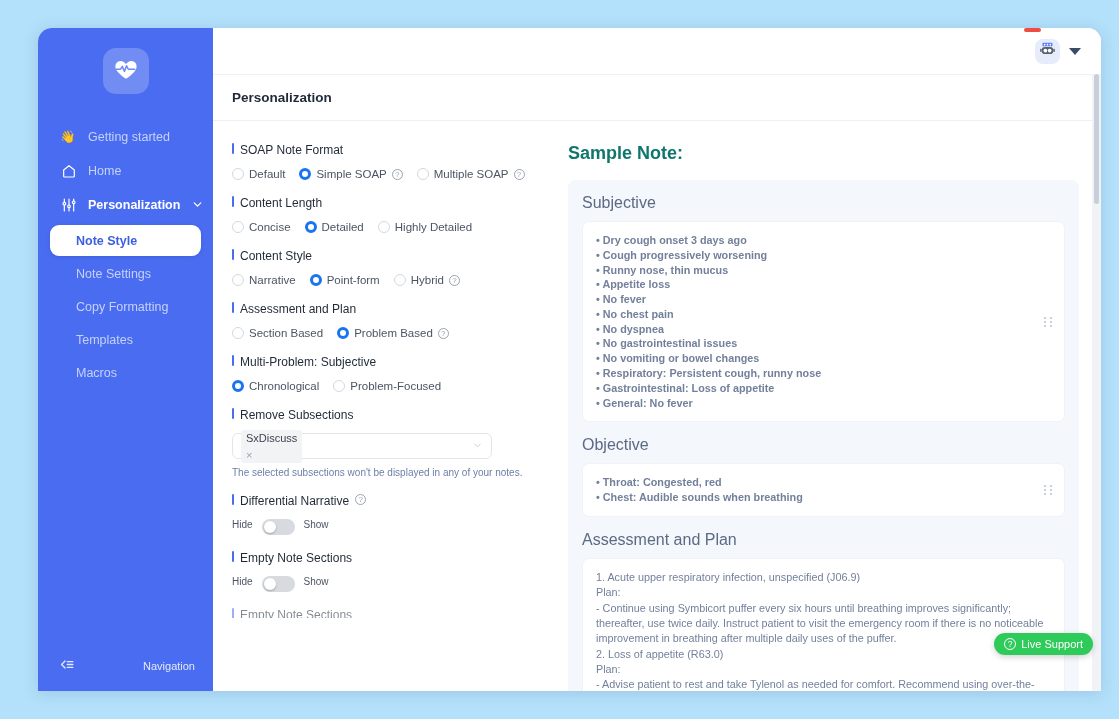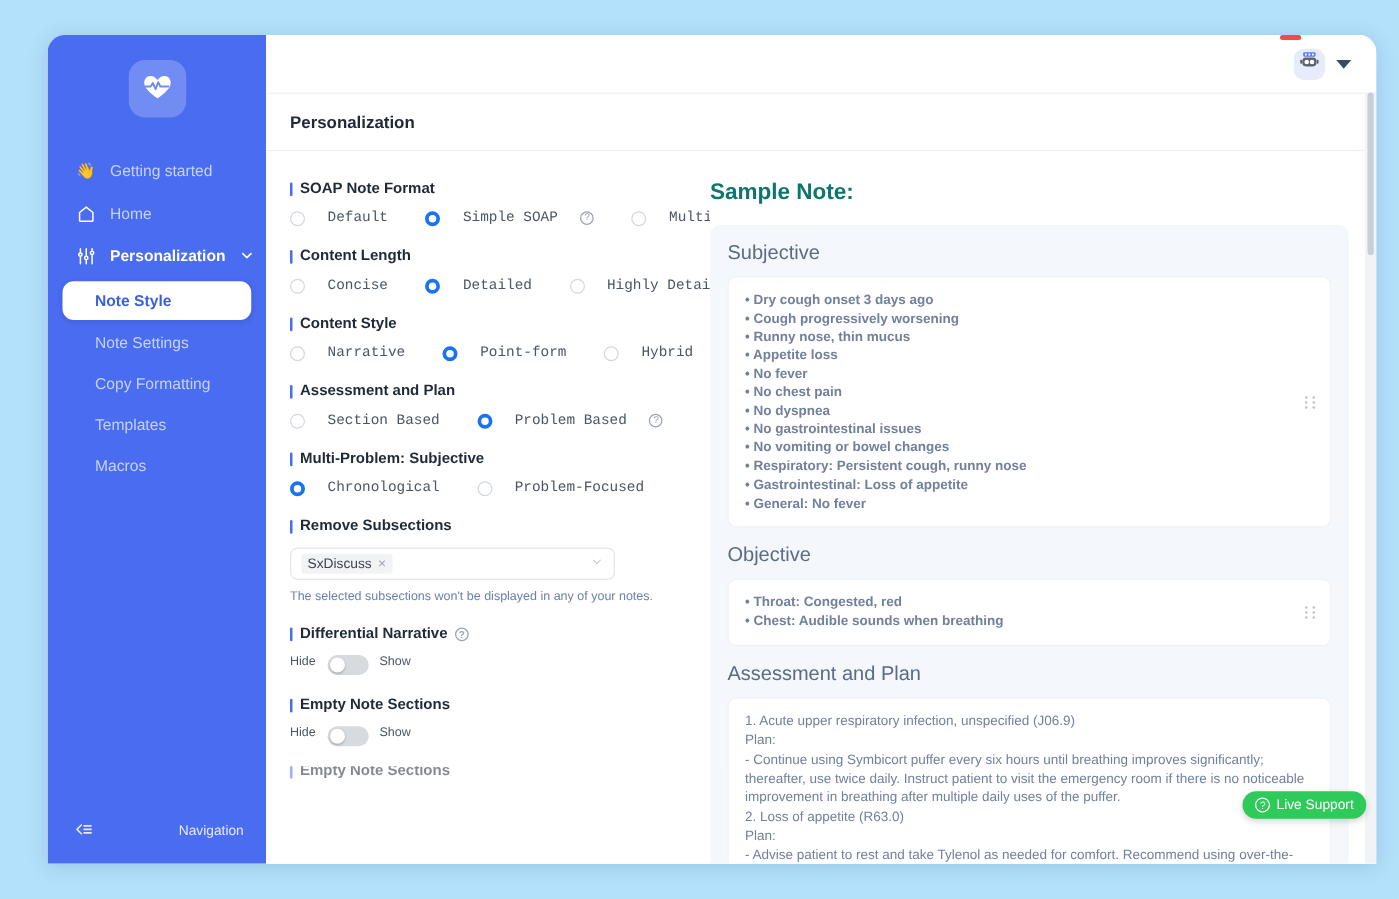--- a/index.html
+++ b/index.html
@@ -138,8 +138,8 @@
   
   .field { margin-bottom: 16px; }
   .field-label {
-    display: flex; align-items: flex-end; gap: 6px;
-    font-size: 12px; font-weight: bold; color: #1f2937;
+    display: flex; align-items: flex-start; gap: 6px;
+    font-size: 12px; font-weight: normal; color: #1f2937;
     margin-bottom: 11px;
   }
   .bar { width: 2px; height: 11px; background: #4a6cf0; border-radius: 1px;

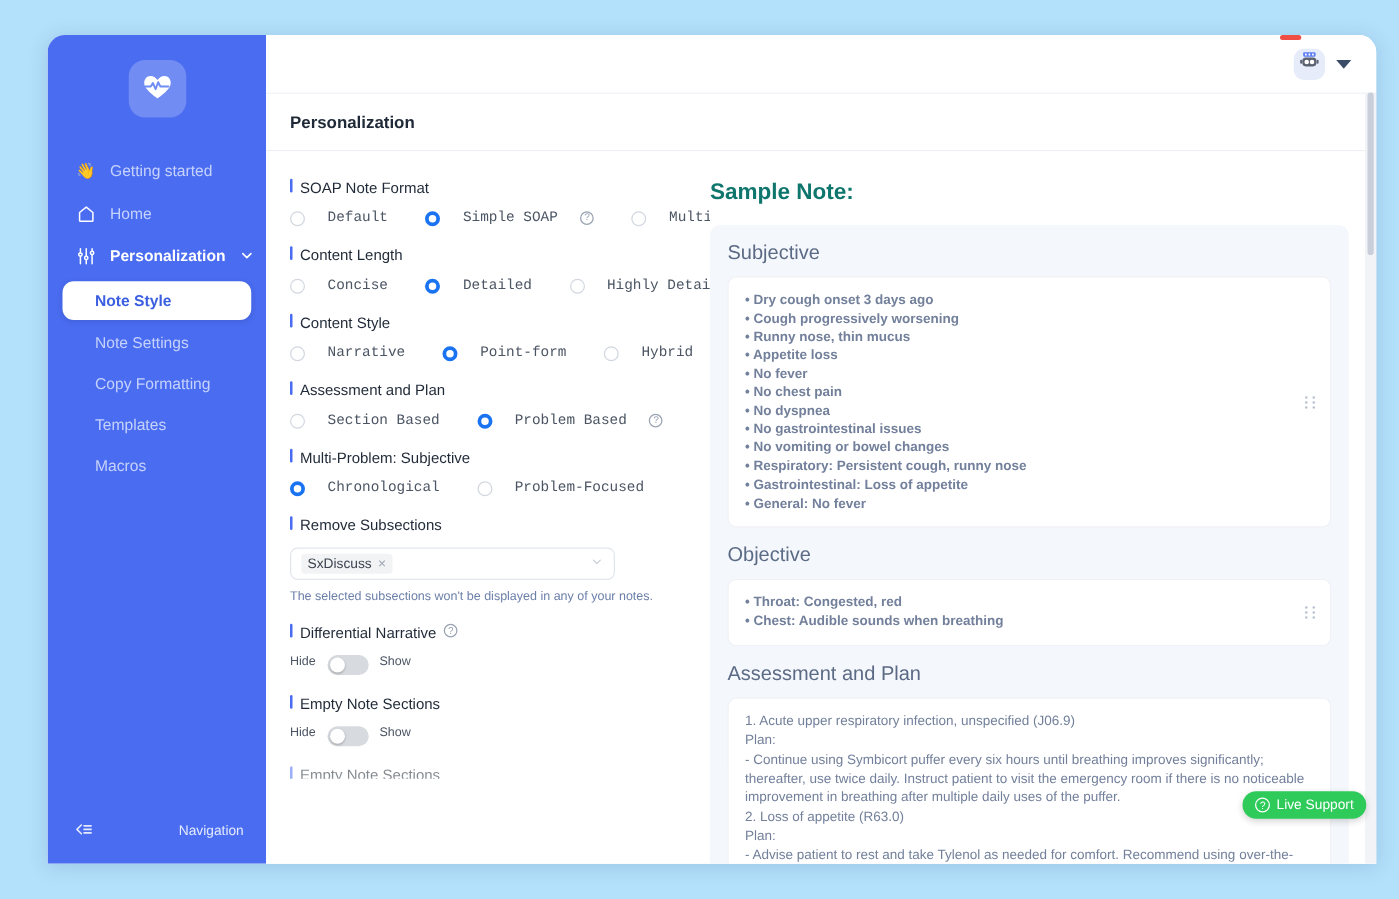--- a/index.html
+++ b/index.html
@@ -145,8 +145,8 @@
   .bar { width: 2px; height: 11px; background: #4a6cf0; border-radius: 1px;
          display:inline-block; }
   .radio-row { display: flex; align-items: center; gap: 7px; flex-wrap: nowrap; }
-  .radio-opt { display: flex; align-items: center; gap: 18px; margin-right: 23px;
-               font-size: 11.5px; color: #4b5563; cursor: pointer; white-space: nowrap; font-family: Liberation Mono, monospace; }
+  .radio-opt { display: flex; align-items: center; gap: 5px; margin-right: 7px;
+               font-size: 11.5px; color: #4b5563; cursor: pointer; white-space: nowrap; }
   .radio {
     width: 12px; height: 12px; border-radius: 50%;
     border: 1.4px solid #d3d8e0; background: #fff; flex: 0 0 12px;

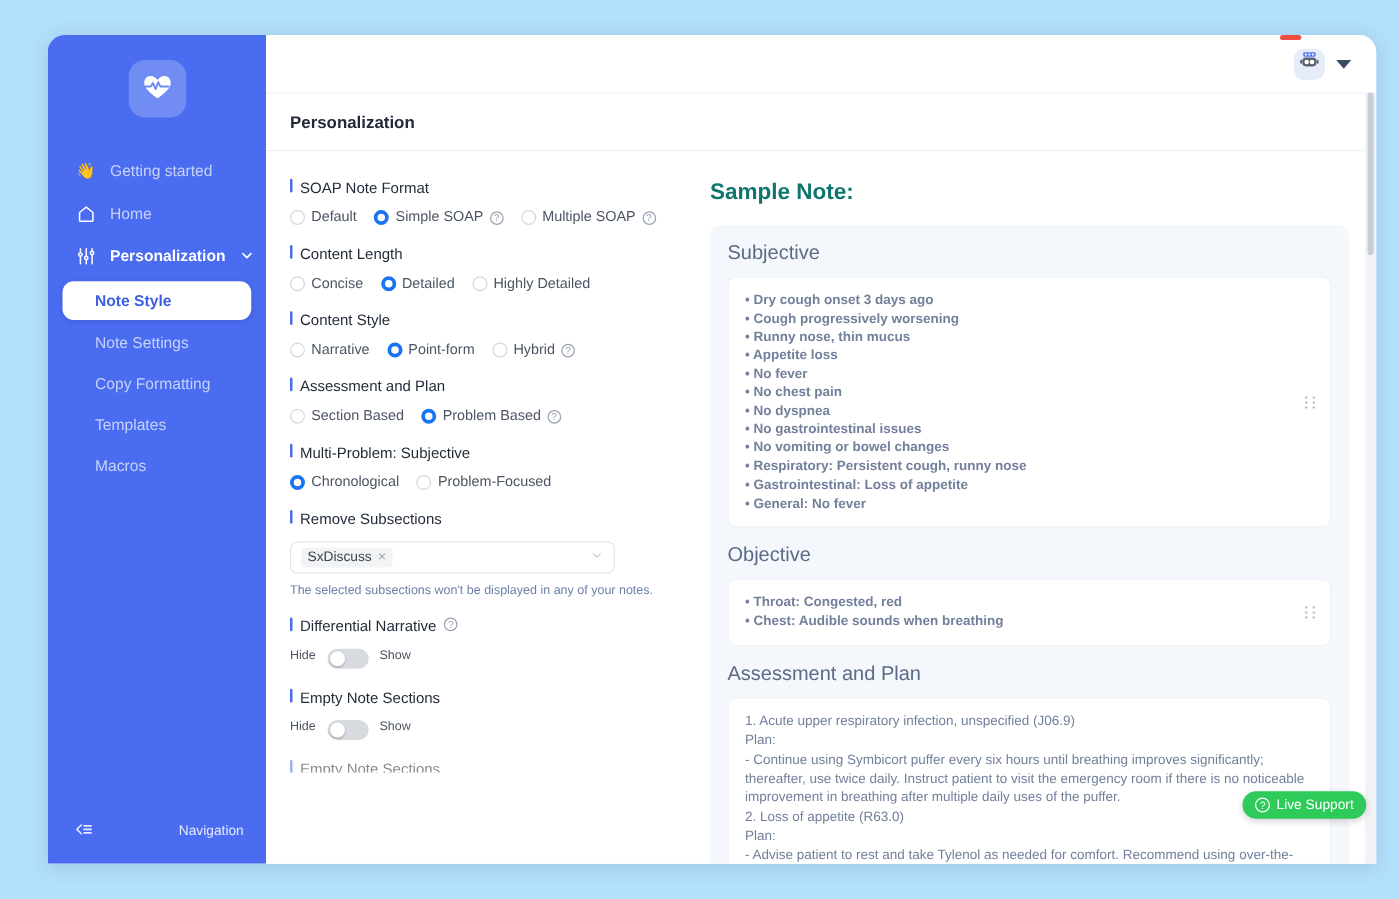--- a/index.html
+++ b/index.html
@@ -165,7 +165,7 @@
   }
   .tag {
     background: #f2f3f5; border-radius: 3px; font-size: 11px;
-    color: #3d4450; padding: 2px 5px; display: flex; align-items: flex-start; gap: 5px;
+    color: #3d4450; padding: 2px 5px; display: flex; align-items: flex-start; gap: 5px; flex-direction: column;
   }
   .tag .x { color: #9aa3b2; font-size: 11px; cursor: pointer; }
   .select-caret { margin-left: auto; color: #c4cad4; font-size: 10px; }

